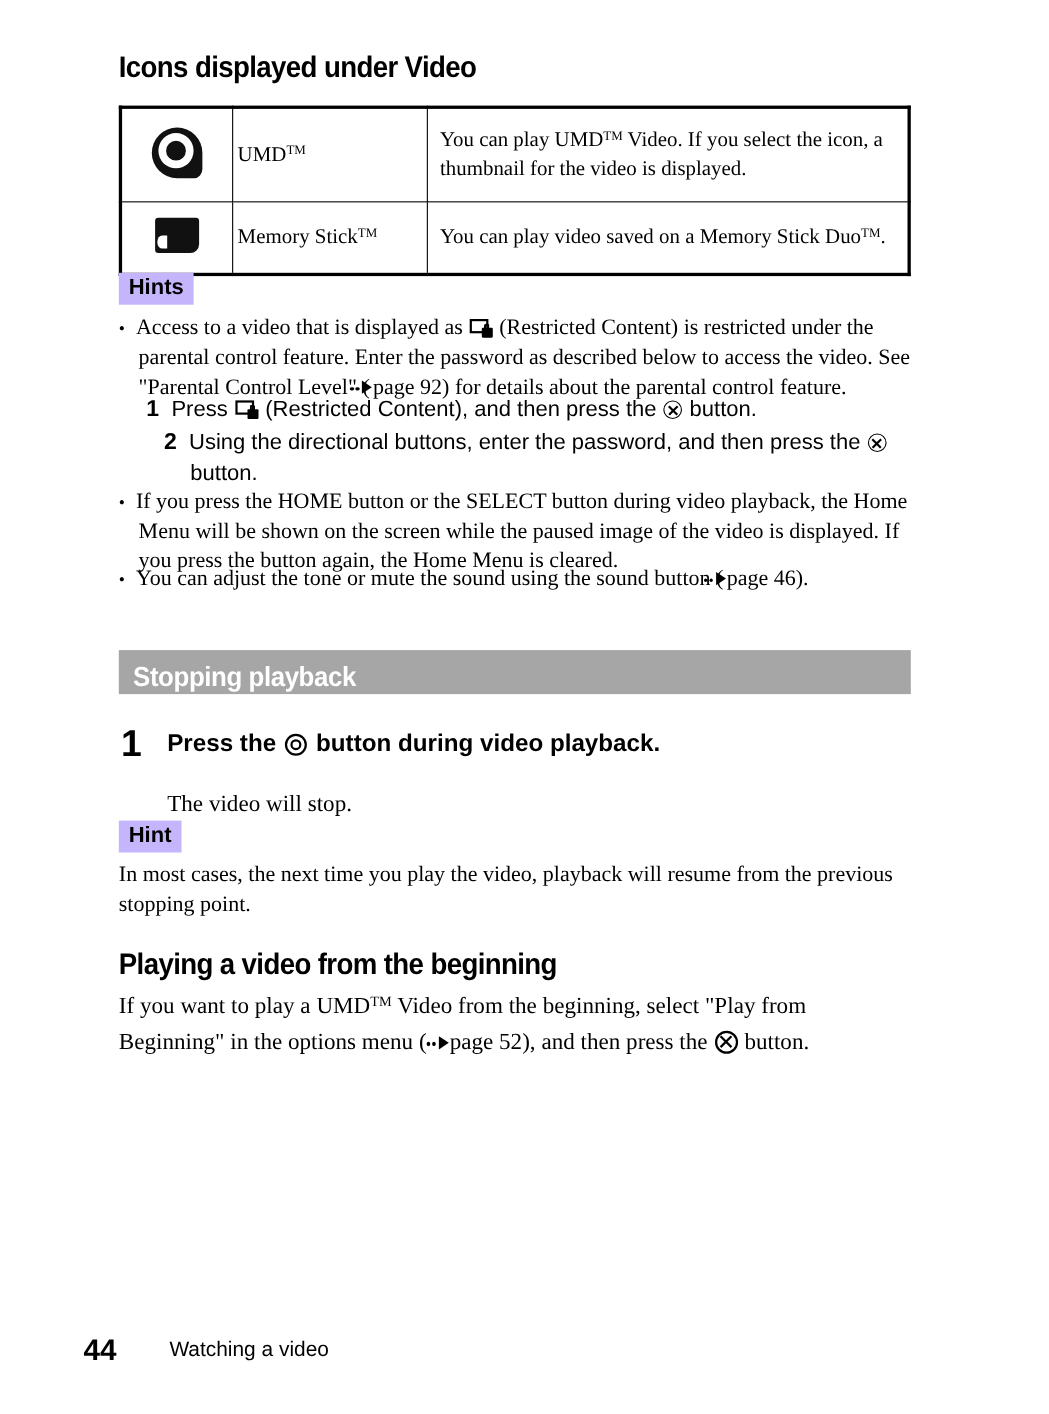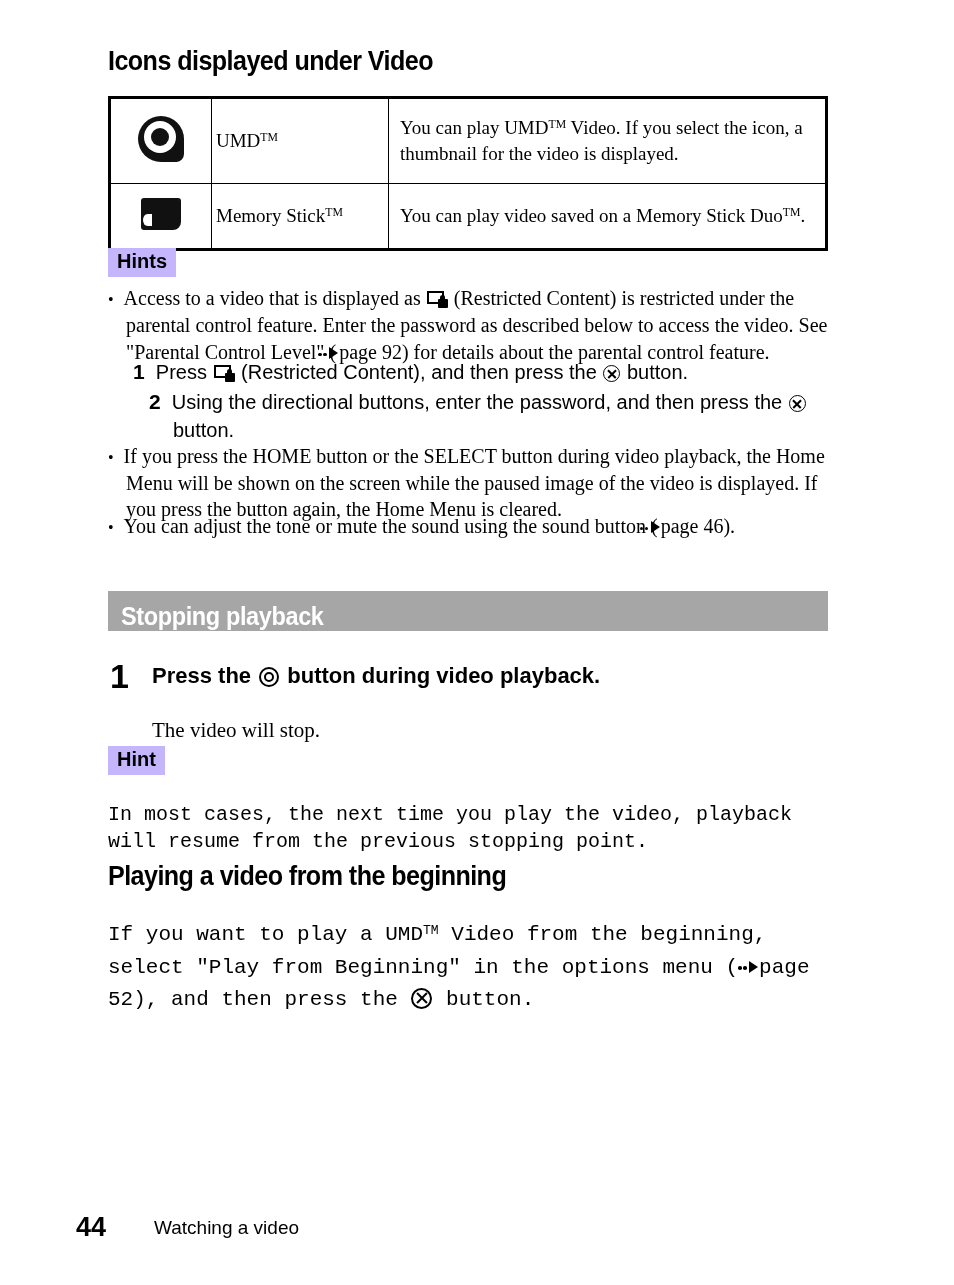--- a/index.html
+++ b/index.html
@@ -144,10 +144,9 @@
   
   .para {
     position: absolute;
-    font-family: Liberation Mono, monospace;
+    font-family: Liberation Serif, serif;
     font-size: 20px;
     line-height: 1.33;
-    margin-top: 20px;
   }
   .bullet {
     position: absolute;

